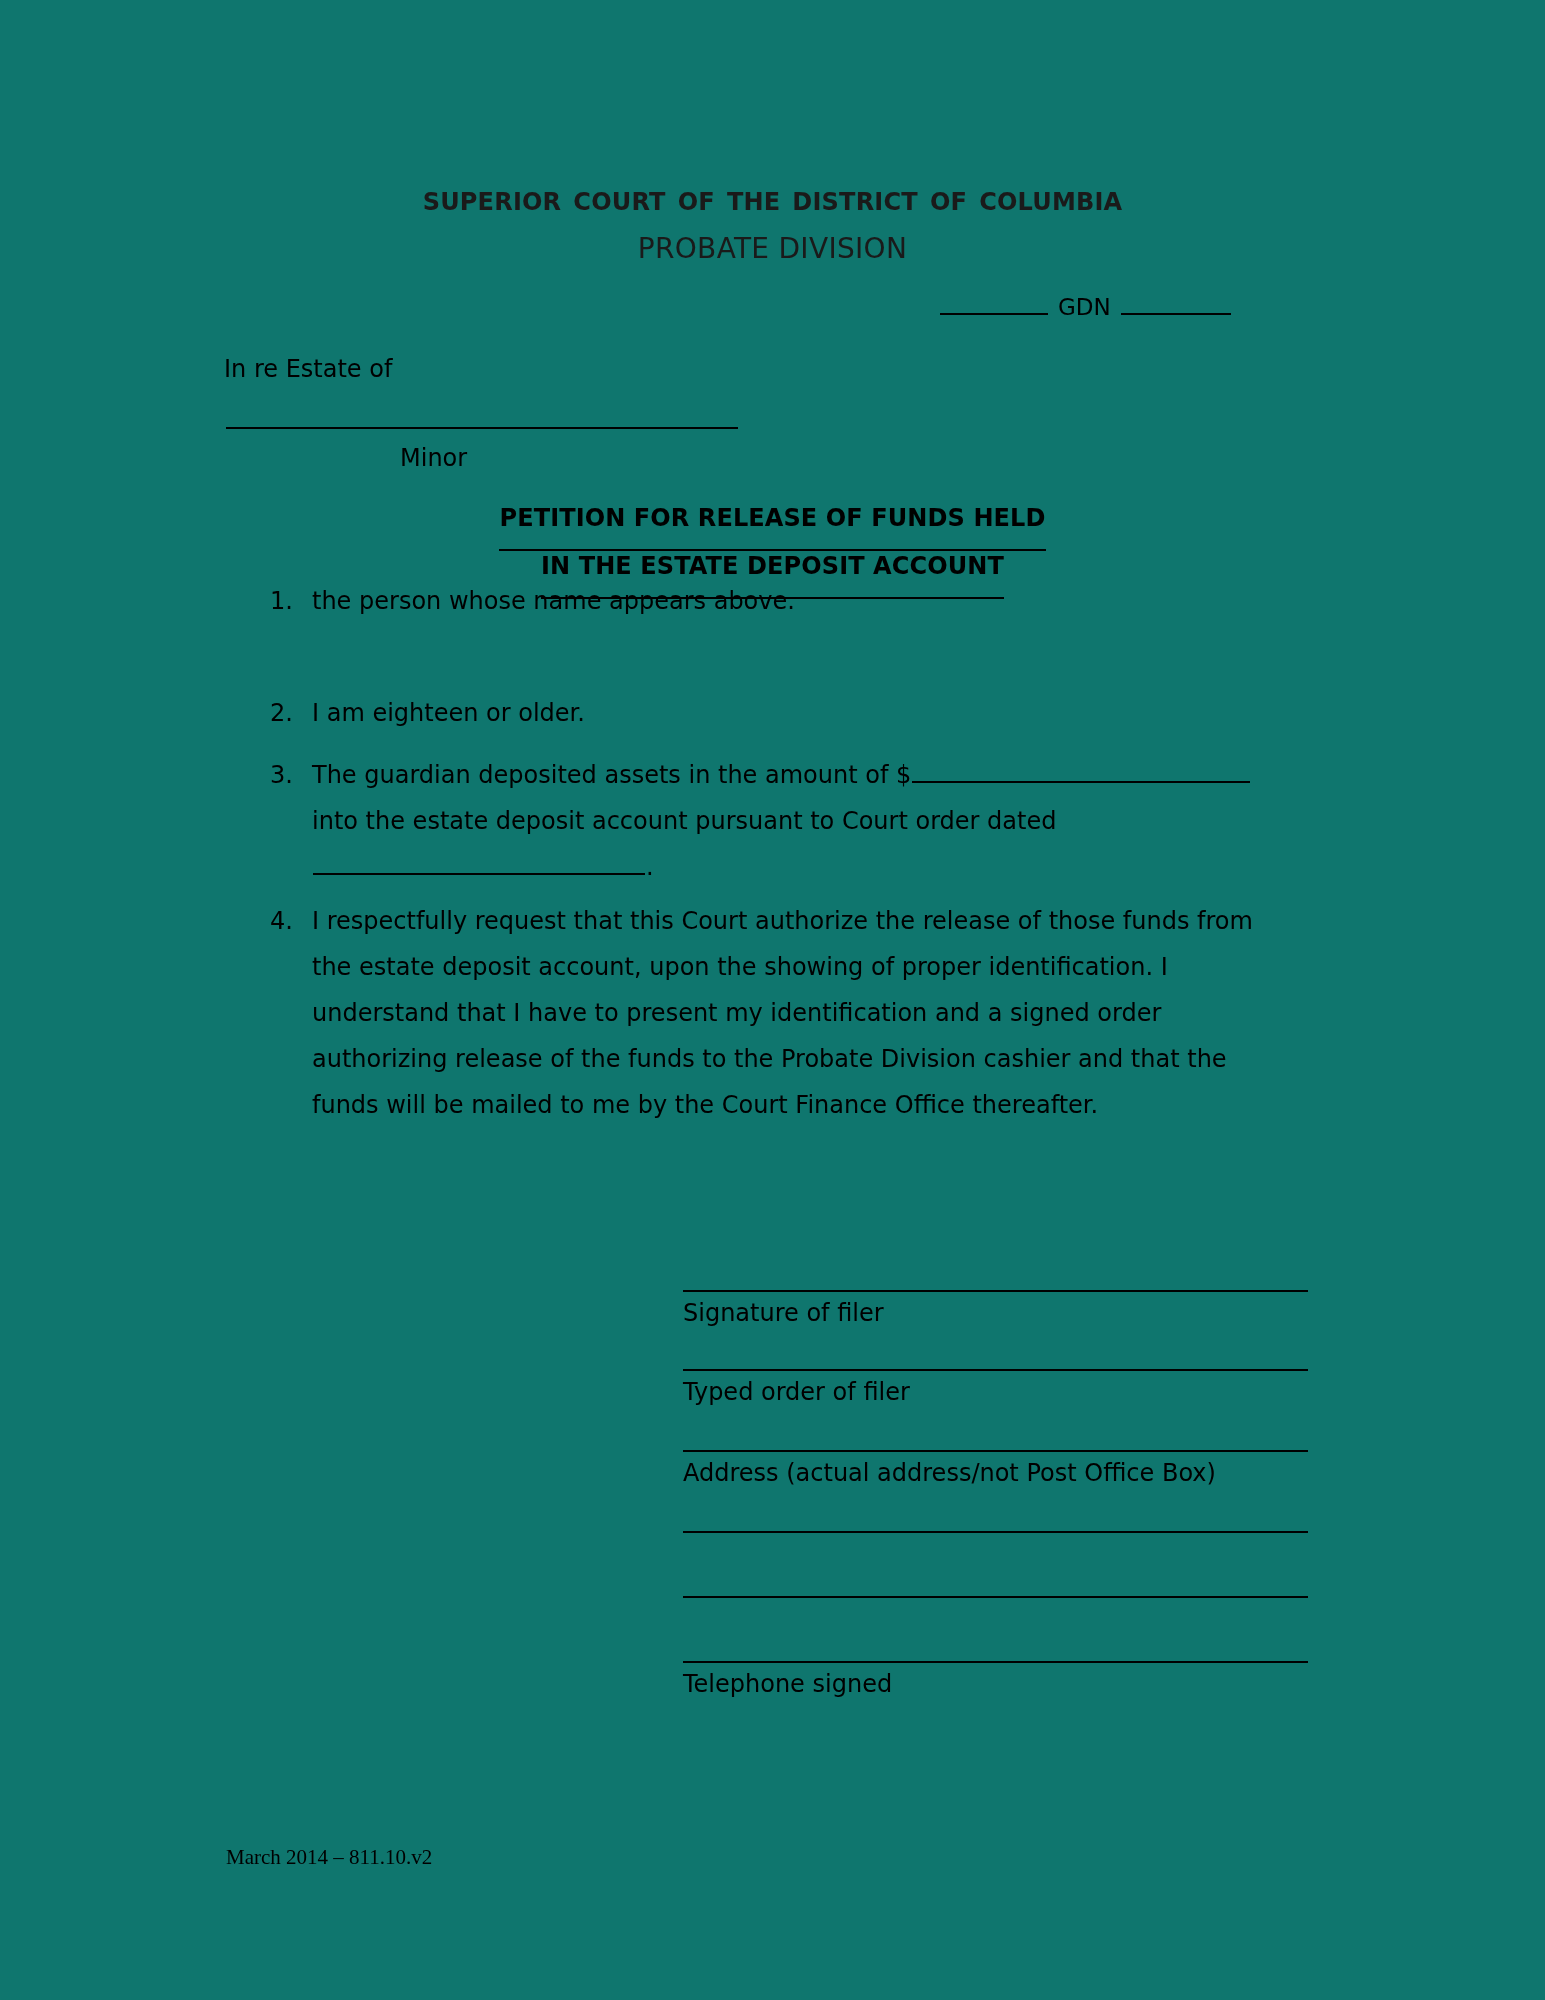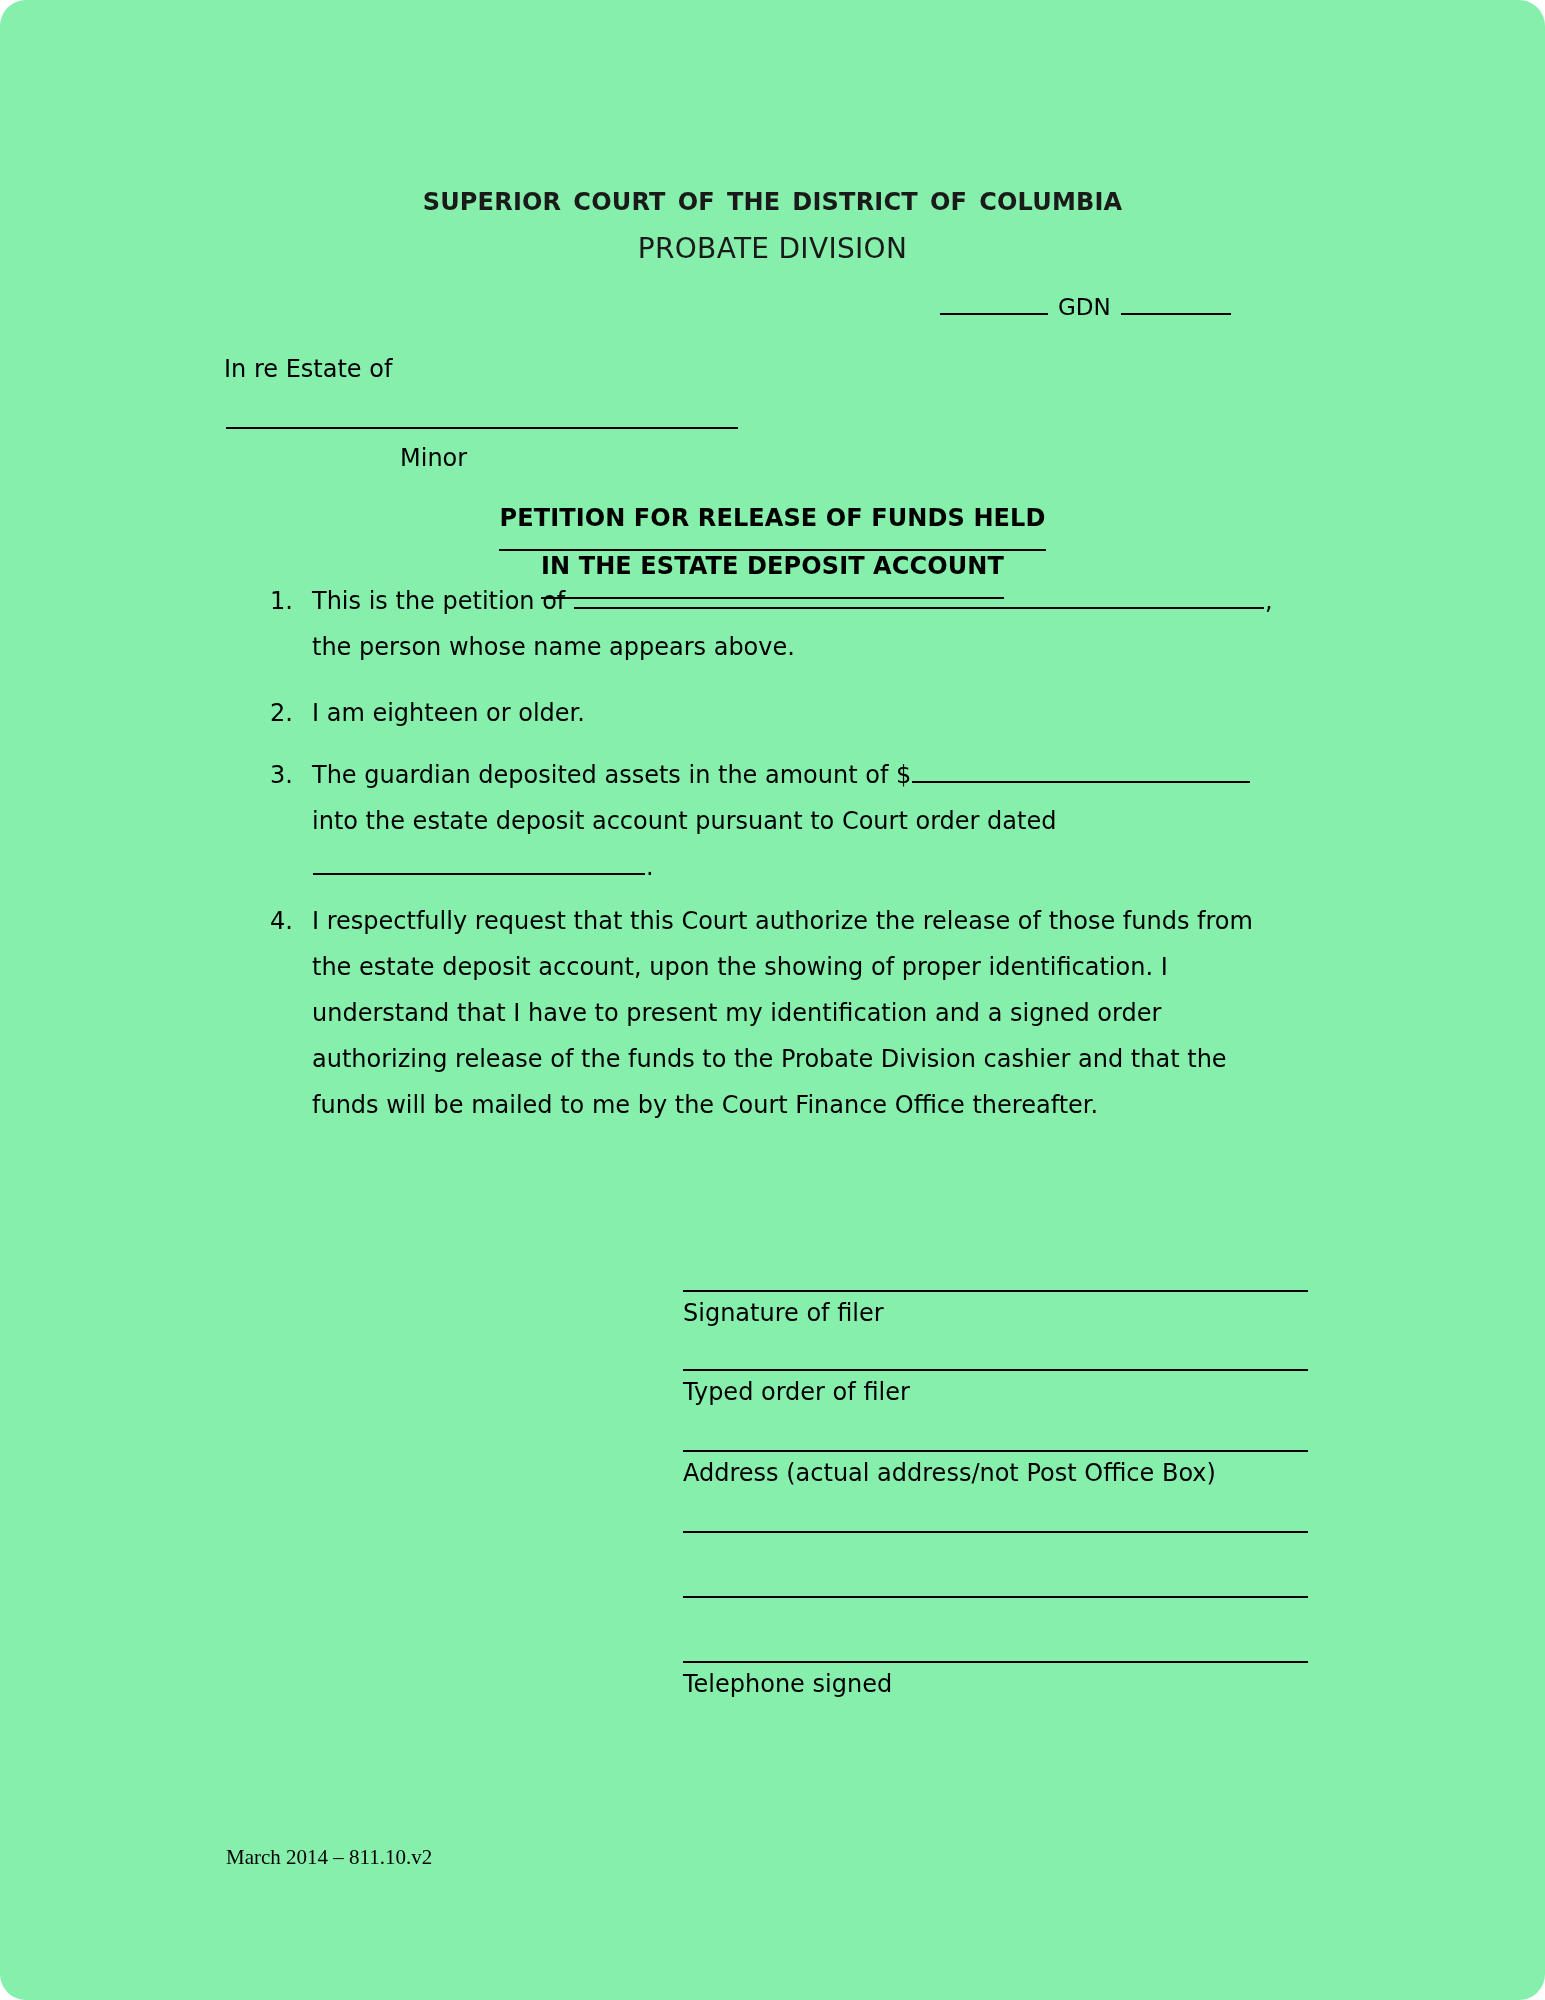--- a/index.html
+++ b/index.html
@@ -16,10 +16,9 @@
     position: relative;
     width: 1545px;
     height: 2000px;
-    background: #86efac;
+    background: #0f766e;
     margin: 0 auto;
     overflow: hidden;
-    border-radius: 26px;
   }
 
   

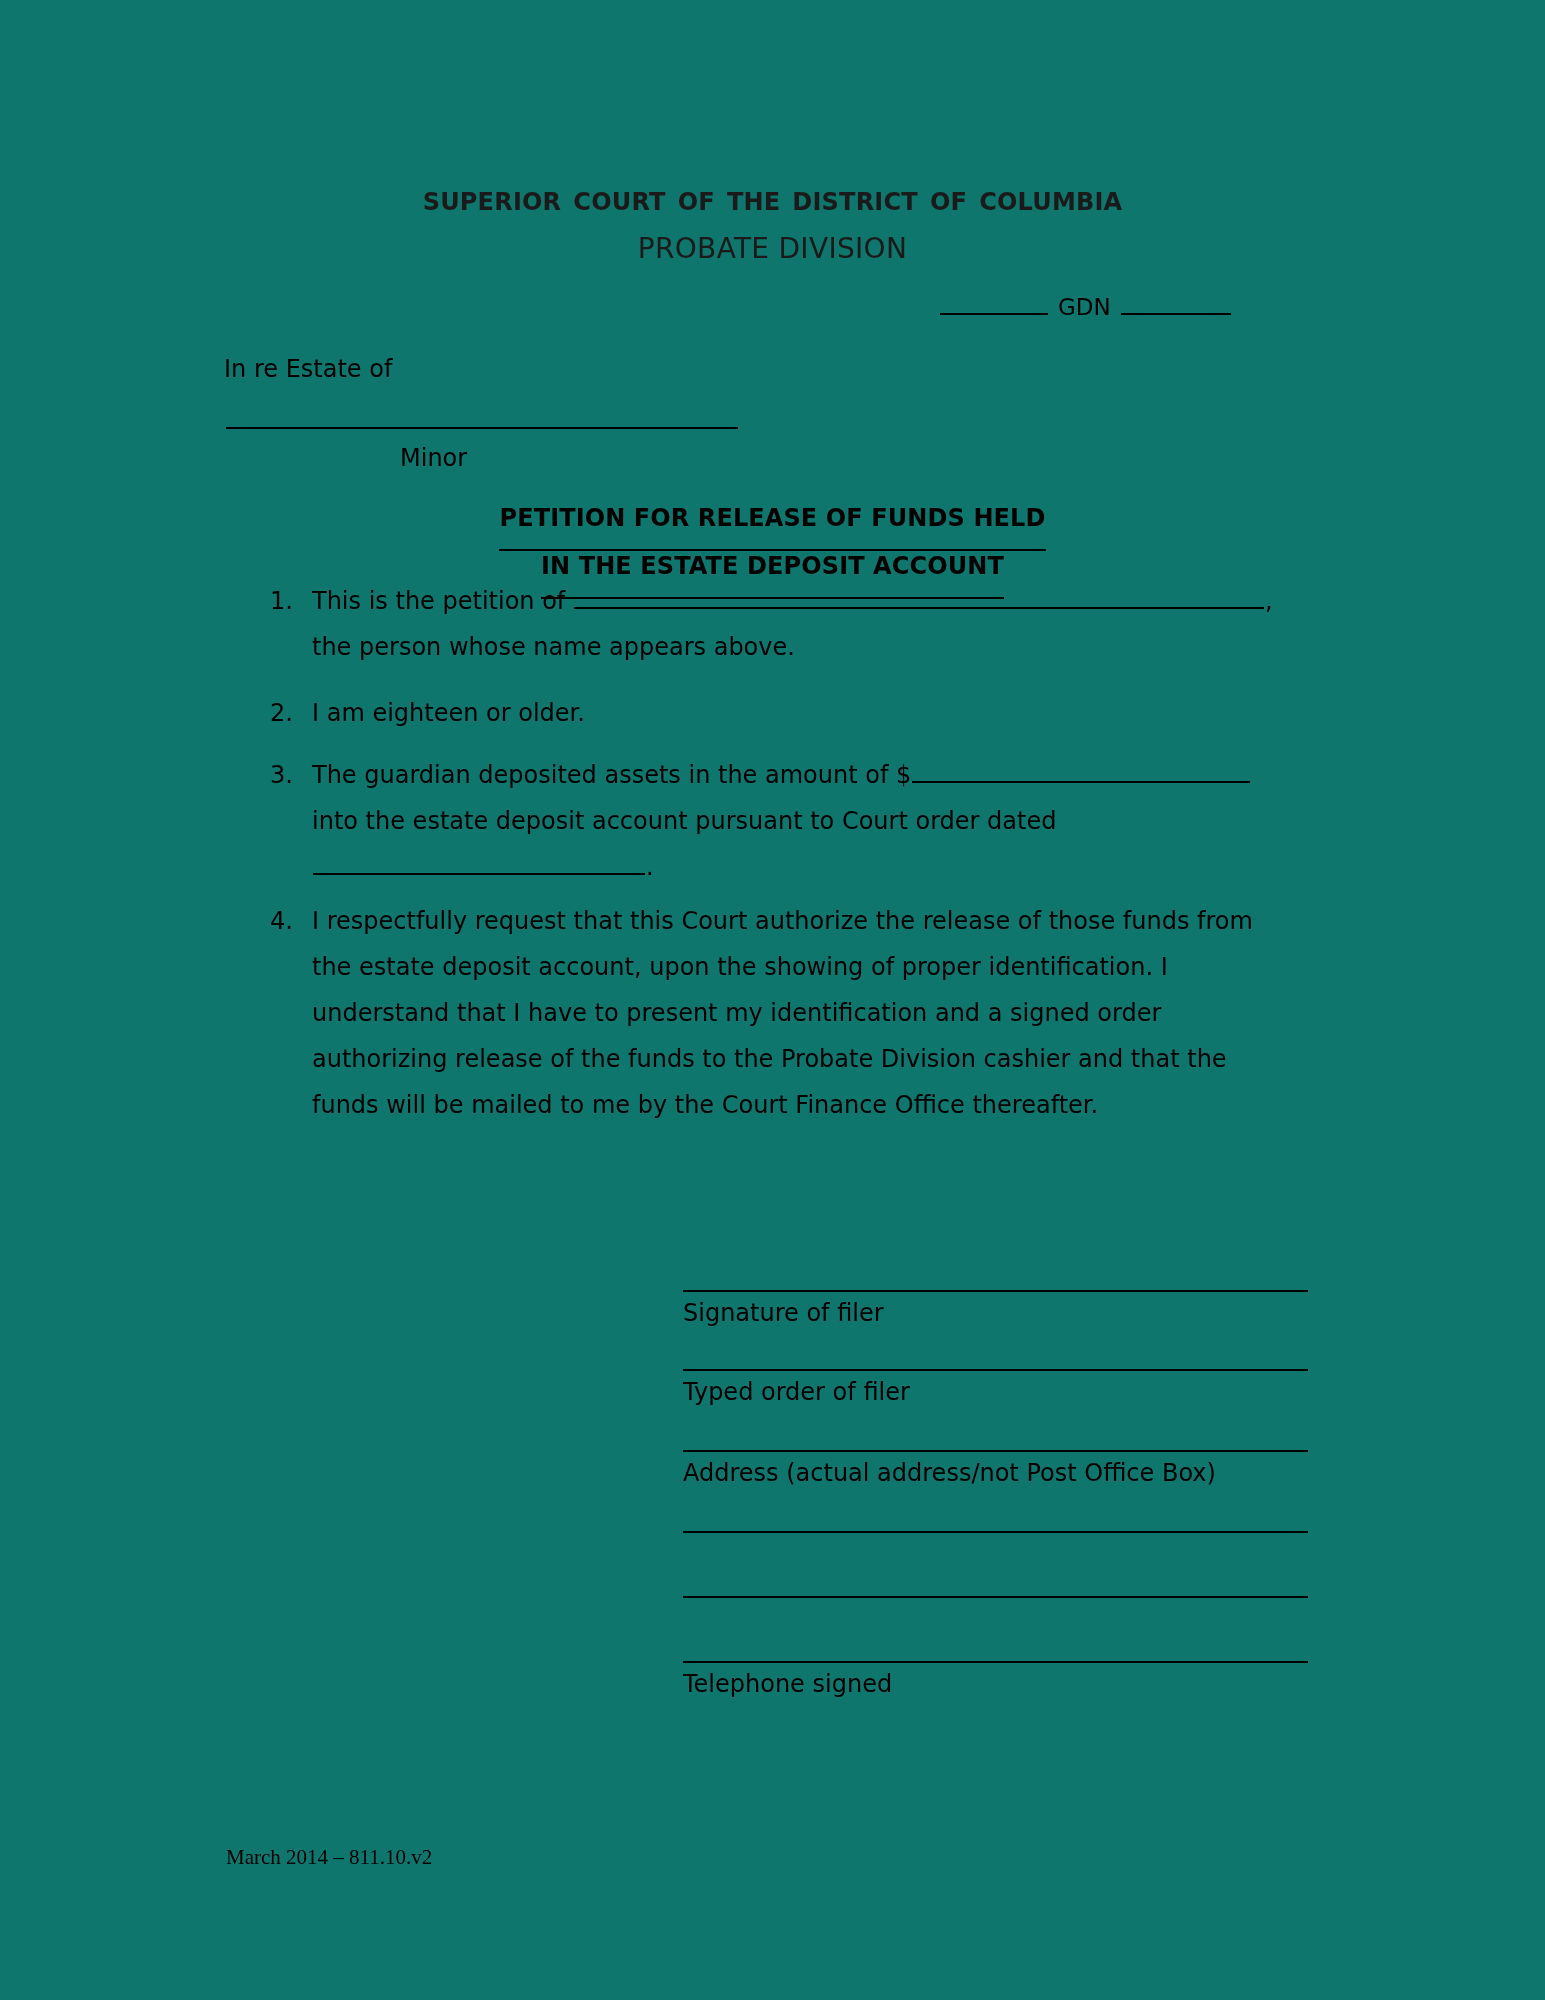--- a/index.html
+++ b/index.html
@@ -204,7 +204,6 @@
   <div class="item" id="item1">
     <span class="num">1.</span>
     <span class="body">
-      <p><span>This is the petition of </span><span class="inline-blank blank1"></span><span>,</span></p>
       <p>the person whose name appears above.</p>
     </span>
   </div>

